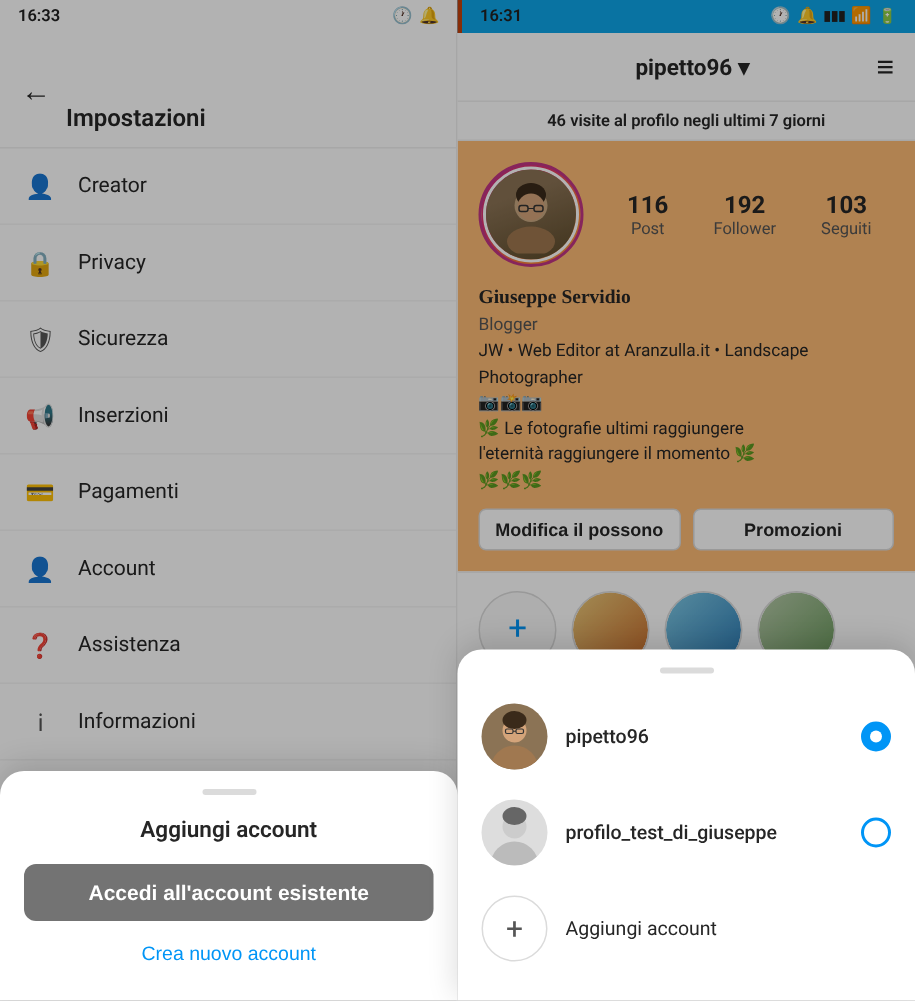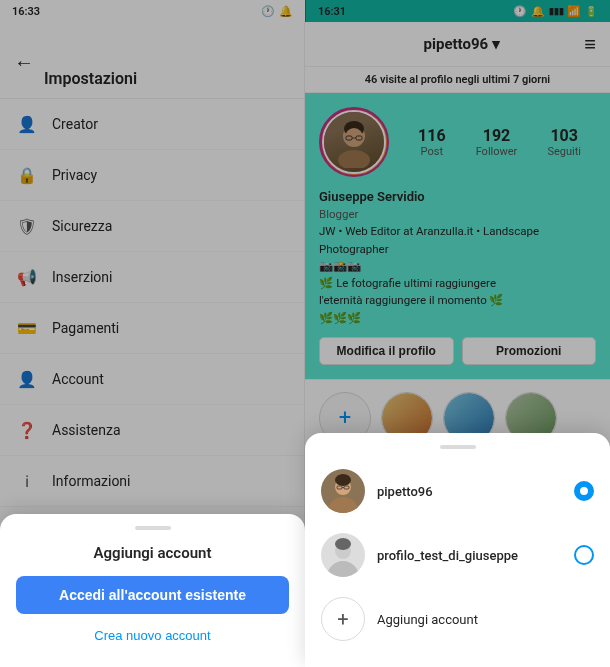--- a/index.html
+++ b/index.html
@@ -16,7 +16,7 @@
     .status-bar {
       display: flex;
       justify-content: space-between;
-      align-items: center;
+      align-items: flex-start;
       padding: 4px 12px;
       font-size: 11px;
       font-weight: 600;

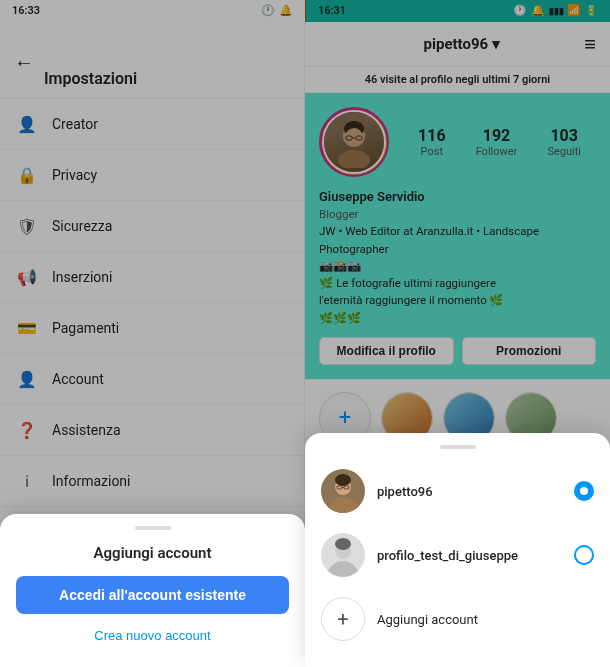--- a/index.html
+++ b/index.html
@@ -457,7 +457,7 @@
       <span>🔔</span>
     </div>
   </div>
-  <div class="status-bar" style="width:305px; background:#14b8a6; border-left:1px solid #c2410c;gap:20px;">
+  <div class="status-bar" style="width:305px; background:#0ea5e9; border-left:3px solid #c2410c;gap:20px;">
     <span class="status-bar-left">16:31</span>
     <div class="status-bar-right">
       <span>🕐</span>

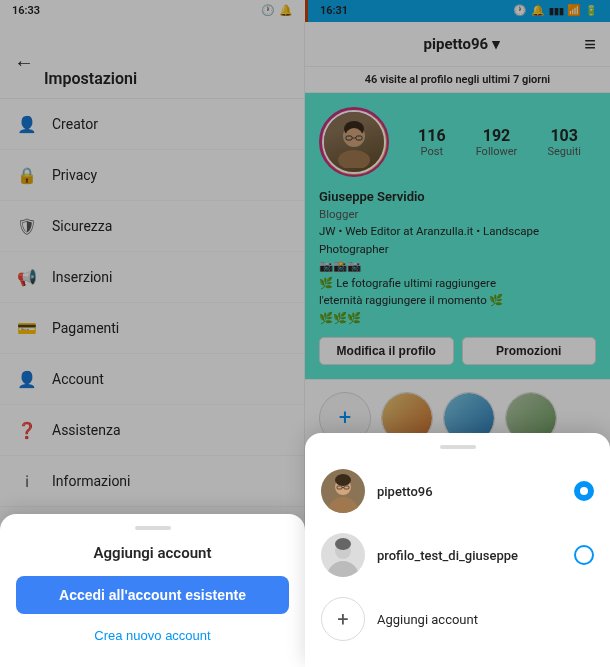--- a/index.html
+++ b/index.html
@@ -138,7 +138,7 @@
     .profile-visits-bar span { font-weight: 600; color: #262626; }
 
     .profile-info-section {
-      background: #5eead4;
+      background: #fdba74;
       padding: 14px;
     }
 

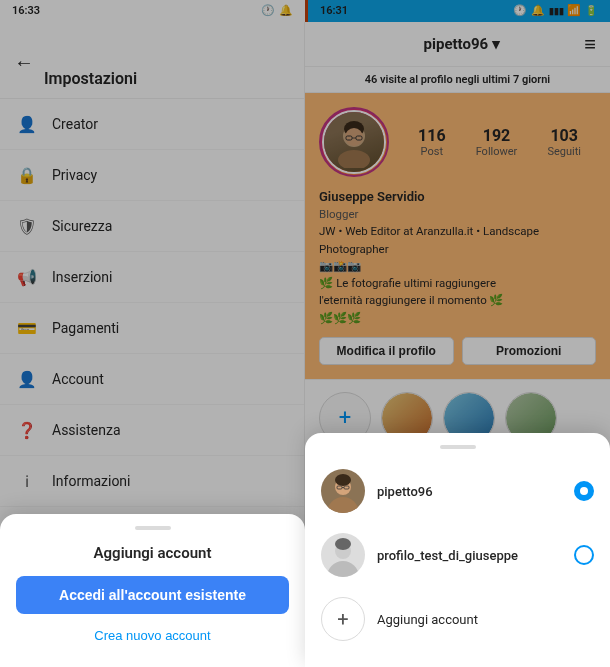--- a/index.html
+++ b/index.html
@@ -204,6 +204,7 @@
       font-weight: 600;
       color: #262626;
       margin-bottom: 2px;
+      font-family: Liberation Serif, serif;
     }
     .profile-bio-line {
       font-size: 11.5px;

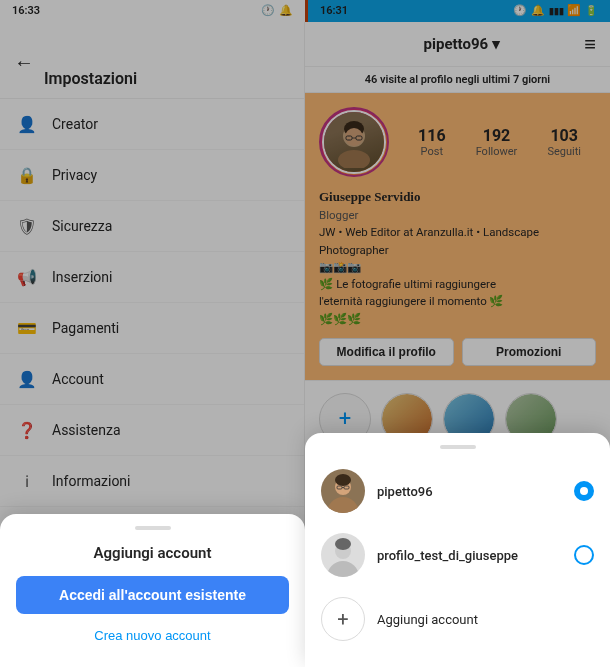--- a/index.html
+++ b/index.html
@@ -583,7 +583,7 @@
         <div class="profile-bio-line">🌿🌿🌿</div>
 
         <div class="profile-buttons">
-          <button class="profile-btn">Modifica il profilo</button>
+          <button class="profile-btn">Modifica il possono</button>
           <button class="profile-btn">Promozioni</button>
         </div>
       </div>

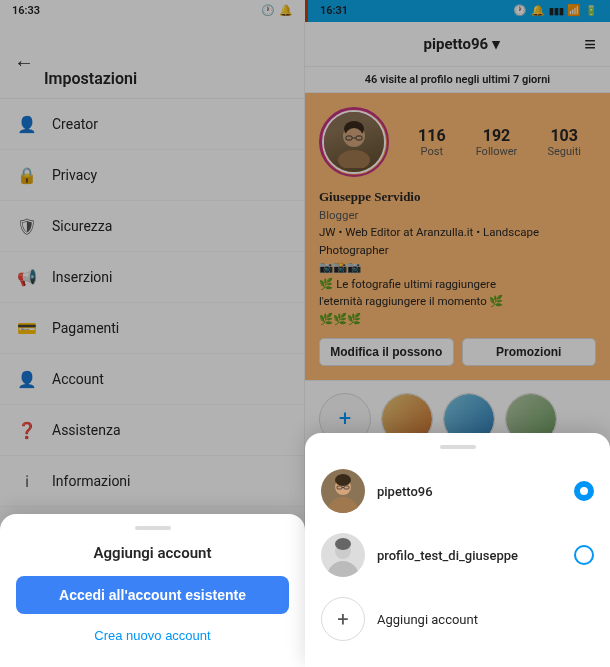--- a/index.html
+++ b/index.html
@@ -338,7 +338,7 @@
     .sheet-btn-primary {
       width: 100%;
       padding: 11px;
-      background: #3b82f6;
+      background: #737373;
       color: #fff;
       border: none;
       border-radius: 8px;

